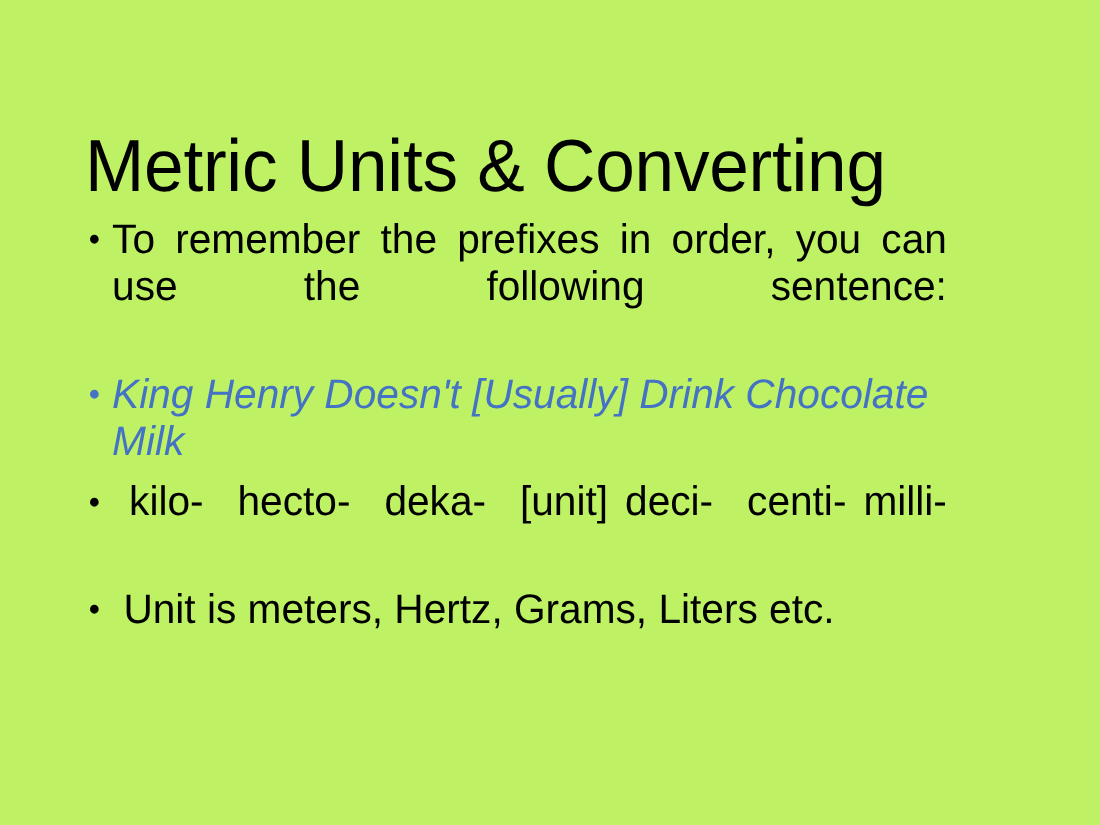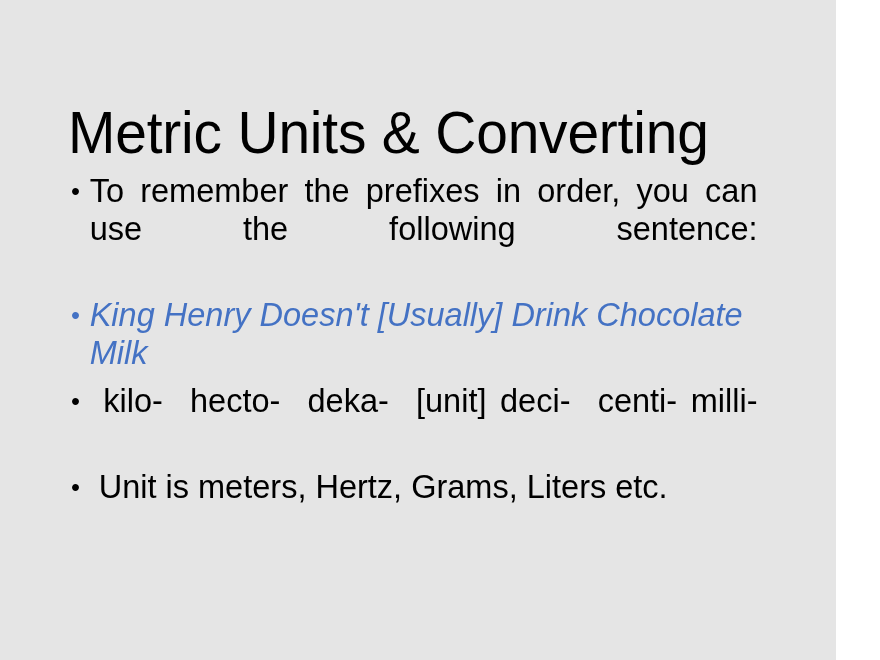--- a/index.html
+++ b/index.html
@@ -13,11 +13,10 @@
   }
   #slide {
     position: relative;
-    width: 792px;
+    width: 880px;
     height: 660px;
-    background: #e5e5e5;
+    background: #bef264;
     overflow: hidden;
-    padding-left: 44px;
   }
 
   

